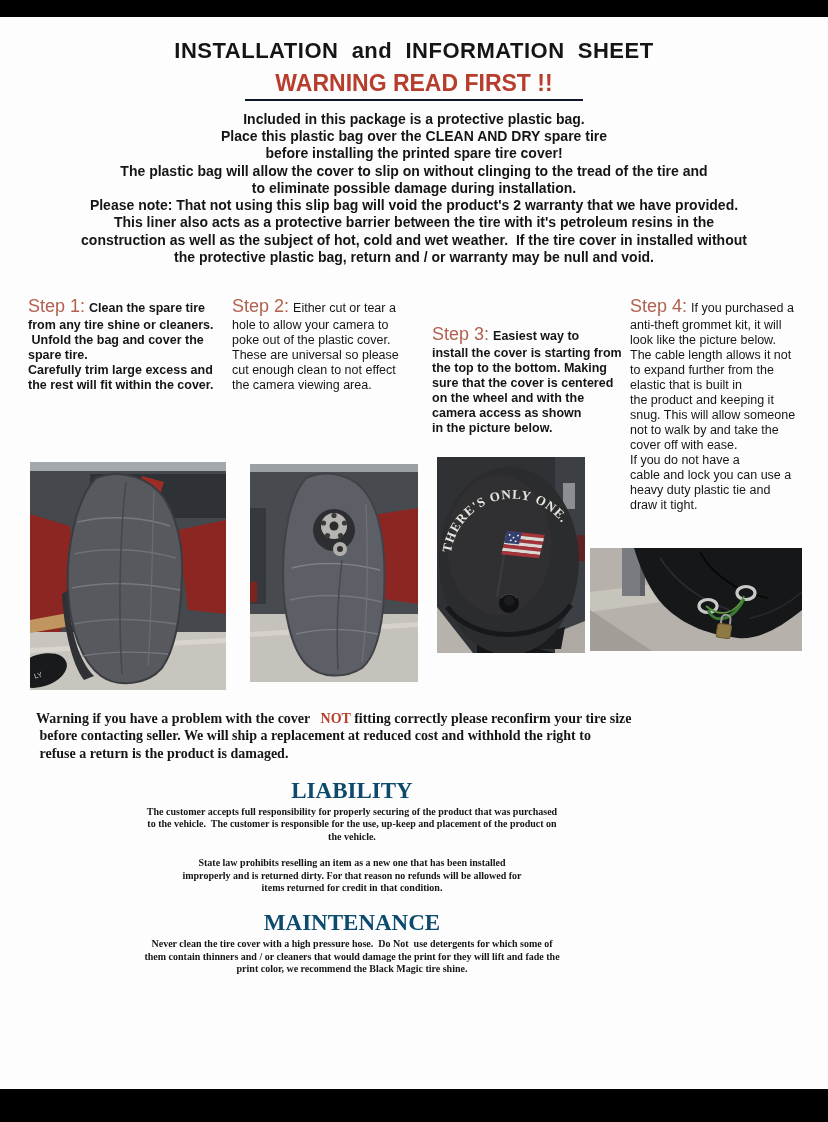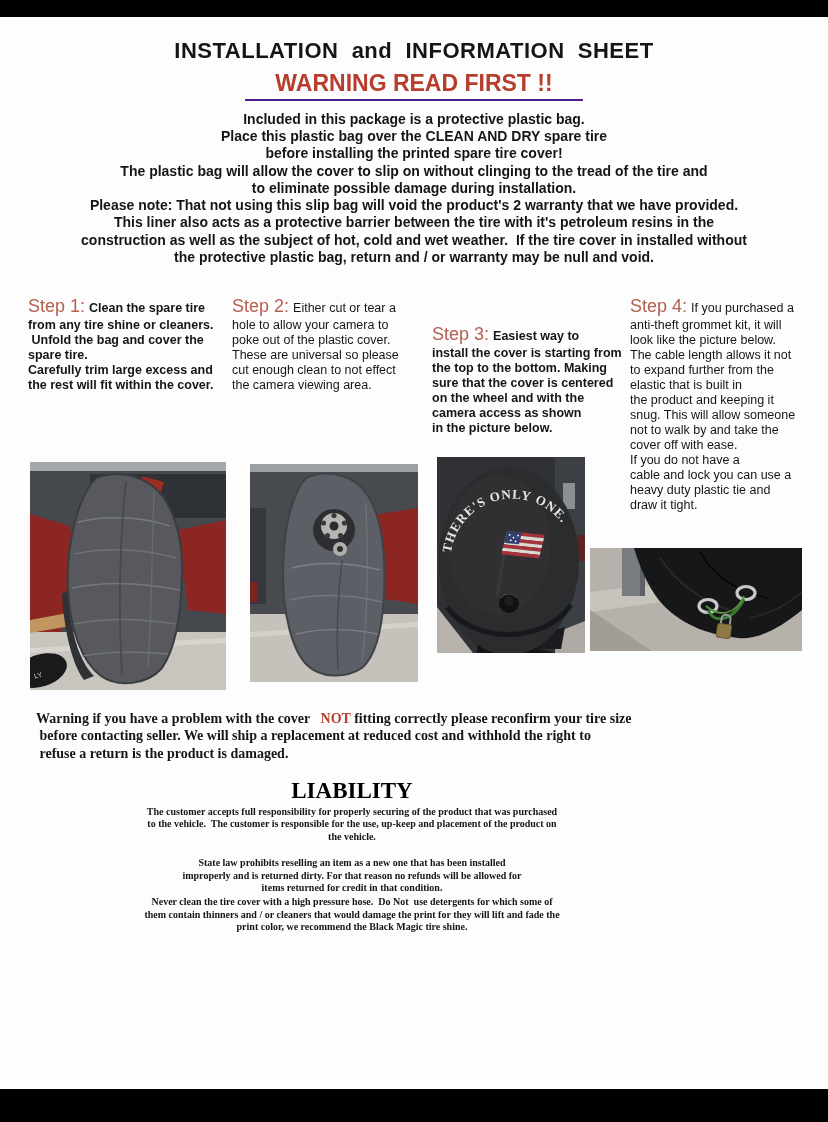--- a/index.html
+++ b/index.html
@@ -28,7 +28,7 @@
     display:inline-block;
     font-size:23px;font-weight:700;
     color:#b73d2c;
-    border-bottom:2px solid #4c1d95;
+    border-bottom:2px solid #0f172a;
     padding:0 30px 2px 30px;
     white-space:pre-wrap;
   }

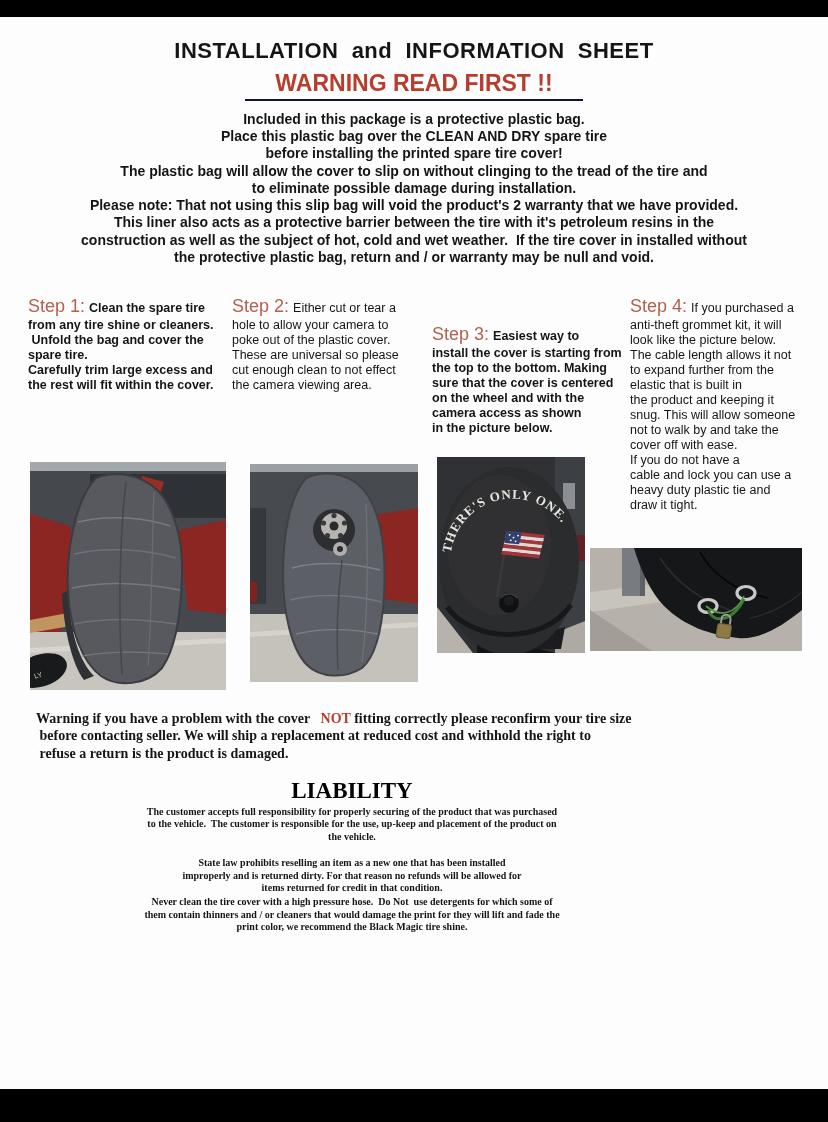--- a/index.html
+++ b/index.html
@@ -79,7 +79,7 @@
     margin:16px 0 2px 0;
     text-align:center;
     font-size:23px;font-weight:700;
-    color:#000000;
+    color:#0c4a6e;
   }
   .para{
     margin:2px 14px 0 14px;

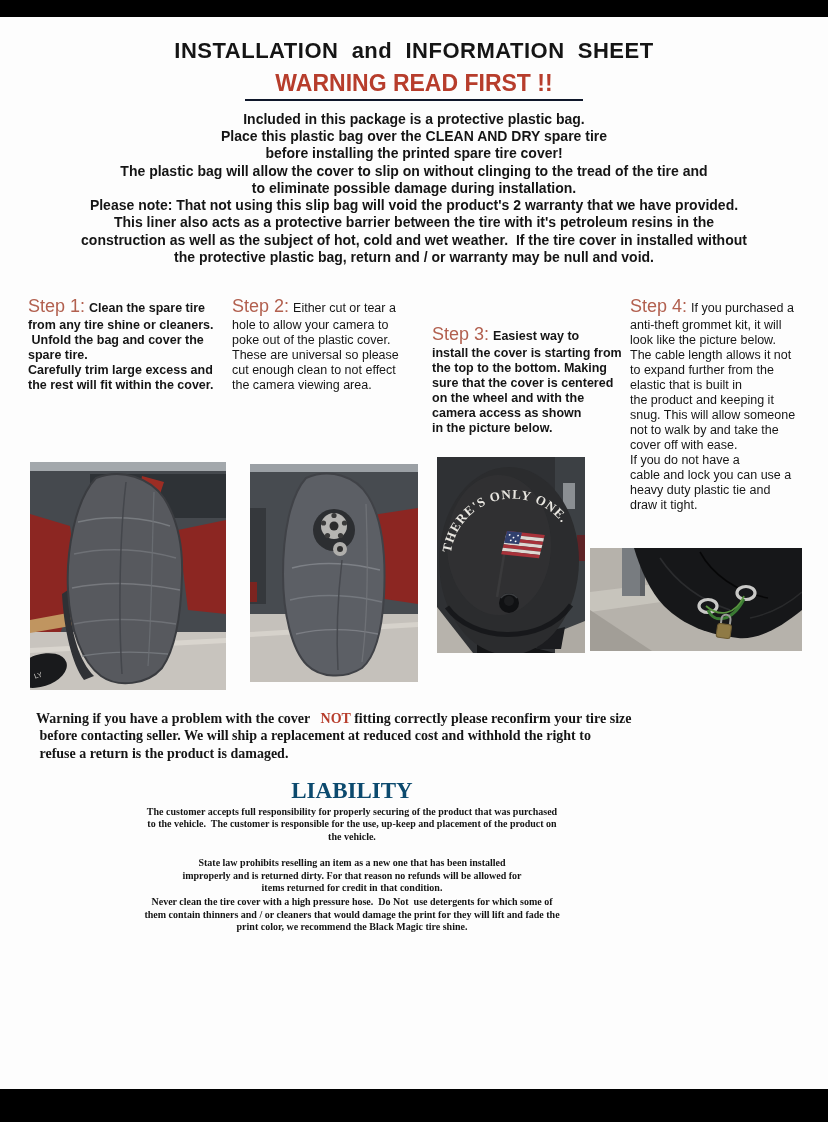--- a/index.html
+++ b/index.html
@@ -299,6 +299,7 @@
 improperly and is returned dirty. For that reason no refunds will be allowed for
 items returned for credit in that condition.</div>
 
+    <div class="sec-heading">MAINTENANCE</div>
     <div class="para">Never clean the tire cover with a high pressure hose.  Do Not  use detergents for which some of
 them contain thinners and / or cleaners that would damage the print for they will lift and fade the
 print color, we recommend the Black Magic tire shine.</div>

